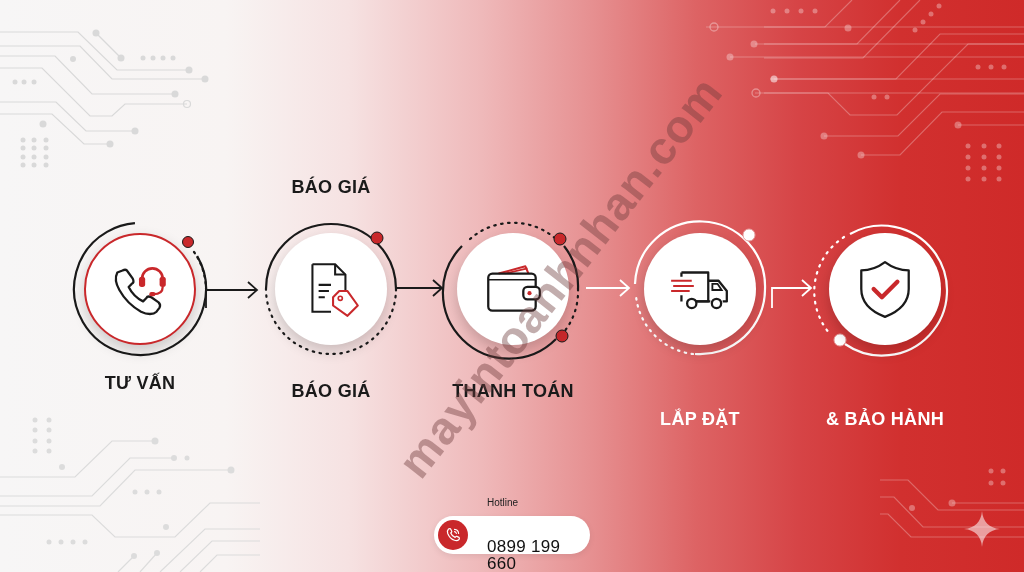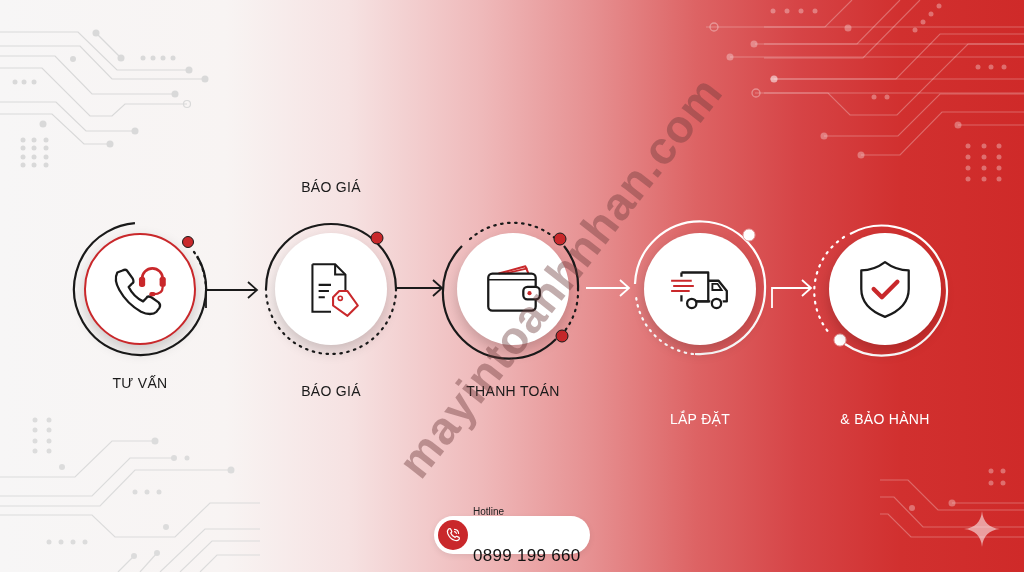--- a/index.html
+++ b/index.html
@@ -23,7 +23,7 @@
   }
   .disc svg { width: 66px; height: 66px; }
   .label {
-    position: absolute; font-weight: 400; font-size: 14px; letter-spacing: 0.3px;
+    position: absolute; font-weight: 700; font-size: 18px; letter-spacing: 0.3px;
     text-align: center; line-height: 28px; white-space: nowrap;
   }
   .label.dark { color: #1a1a1a; }

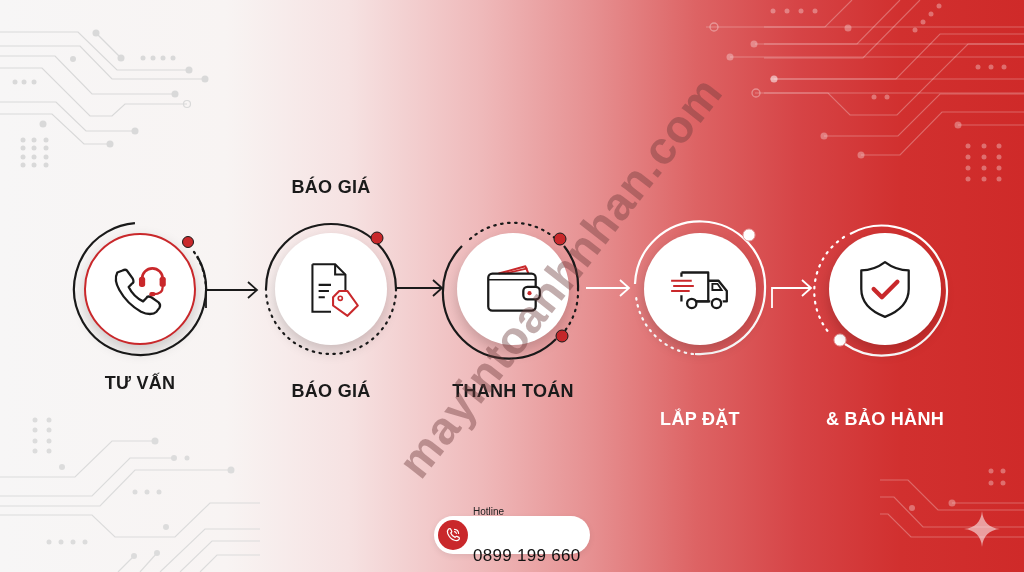--- a/index.html
+++ b/index.html
@@ -45,7 +45,7 @@
     width: 30px; height: 30px; border-radius: 50%; background: #c9282b;
     display: flex; align-items: center; justify-content: center; flex: 0 0 30px;
   }
-  .hotline .text { margin-left: 5px; display: flex; flex-direction: column; line-height: 1; gap: 28px; }
+  .hotline .text { margin-left: 19px; display: flex; flex-direction: column; line-height: 1; gap: 28px; }
   .hotline .cap { font-size: 10px; color: #222; margin-bottom: 2px; }
   .hotline .num { font-size: 17px; font-weight: 400; color: #111; letter-spacing: 0.3px; }
   .sparkle { position: absolute; left: 963px; top: 510px; width: 38px; height: 38px; }

